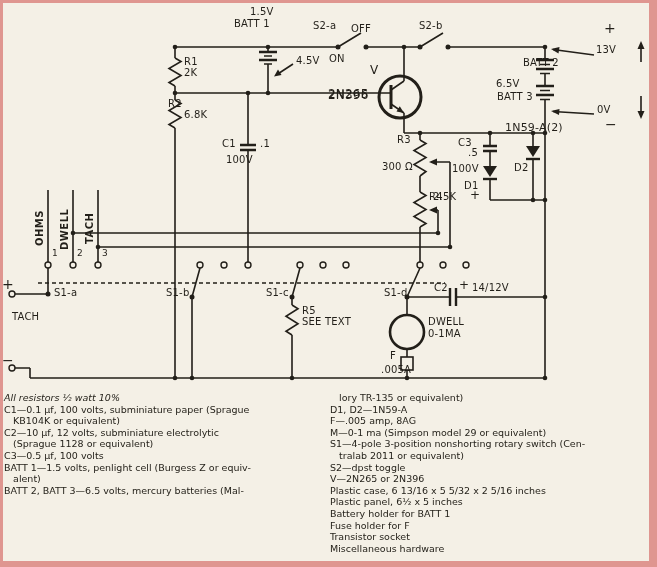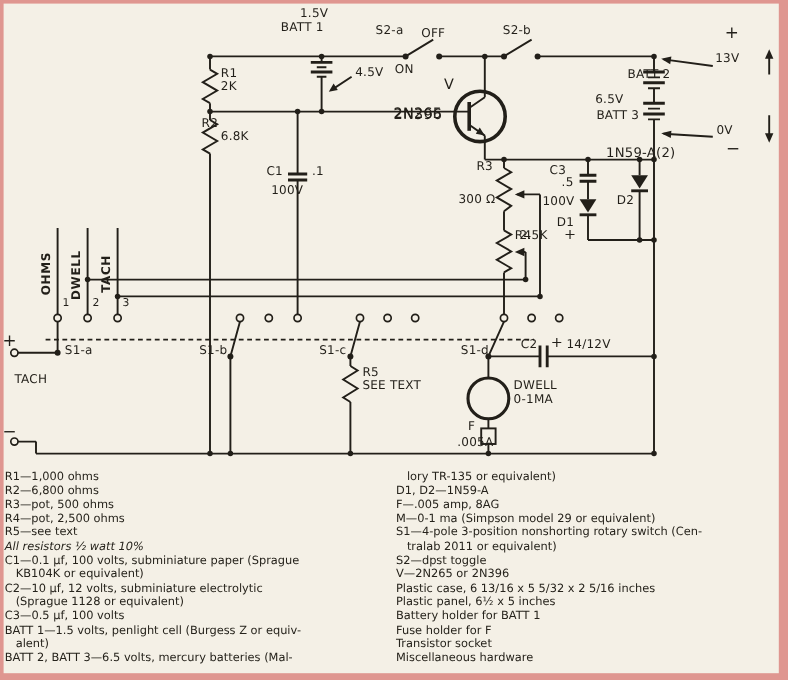--- a/index.html
+++ b/index.html
@@ -278,11 +278,6 @@
   <div class="lbl" style="left:472px;top:283px">14/12V</div>
 
   <div class="parts" style="left:4px;top:392px;width:322px">
-    <div class="pre">R1—1,000 ohms
-R2—6,800 ohms
-R3—pot, 500 ohms
-R4—pot, 2,500 ohms
-R5—see text</div>
     <div class="pre italic">All resistors ½ watt 10%</div>
     <div class="pre">C1—0.1 μf, 100 volts, subminiature paper (Sprague
    KB104K or equivalent)

